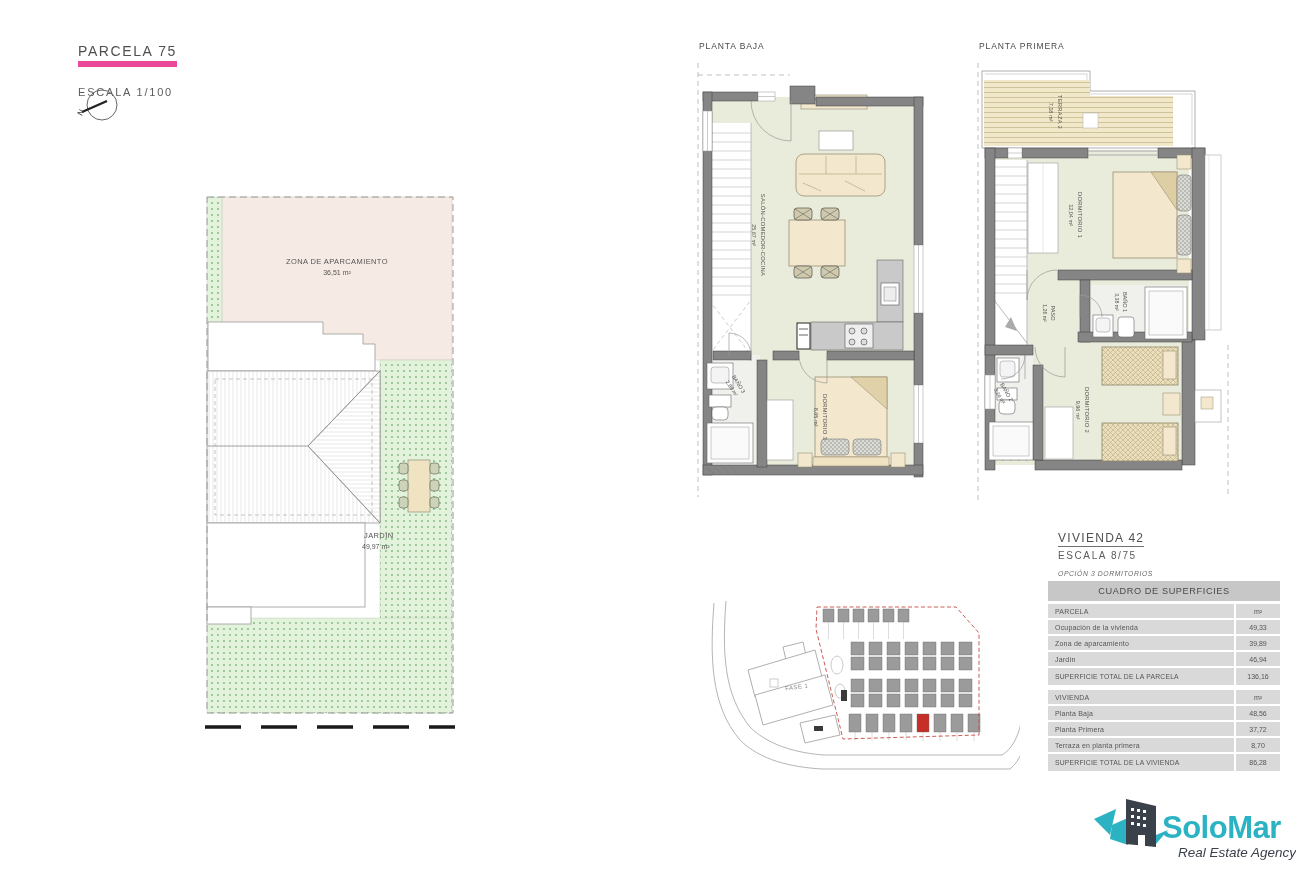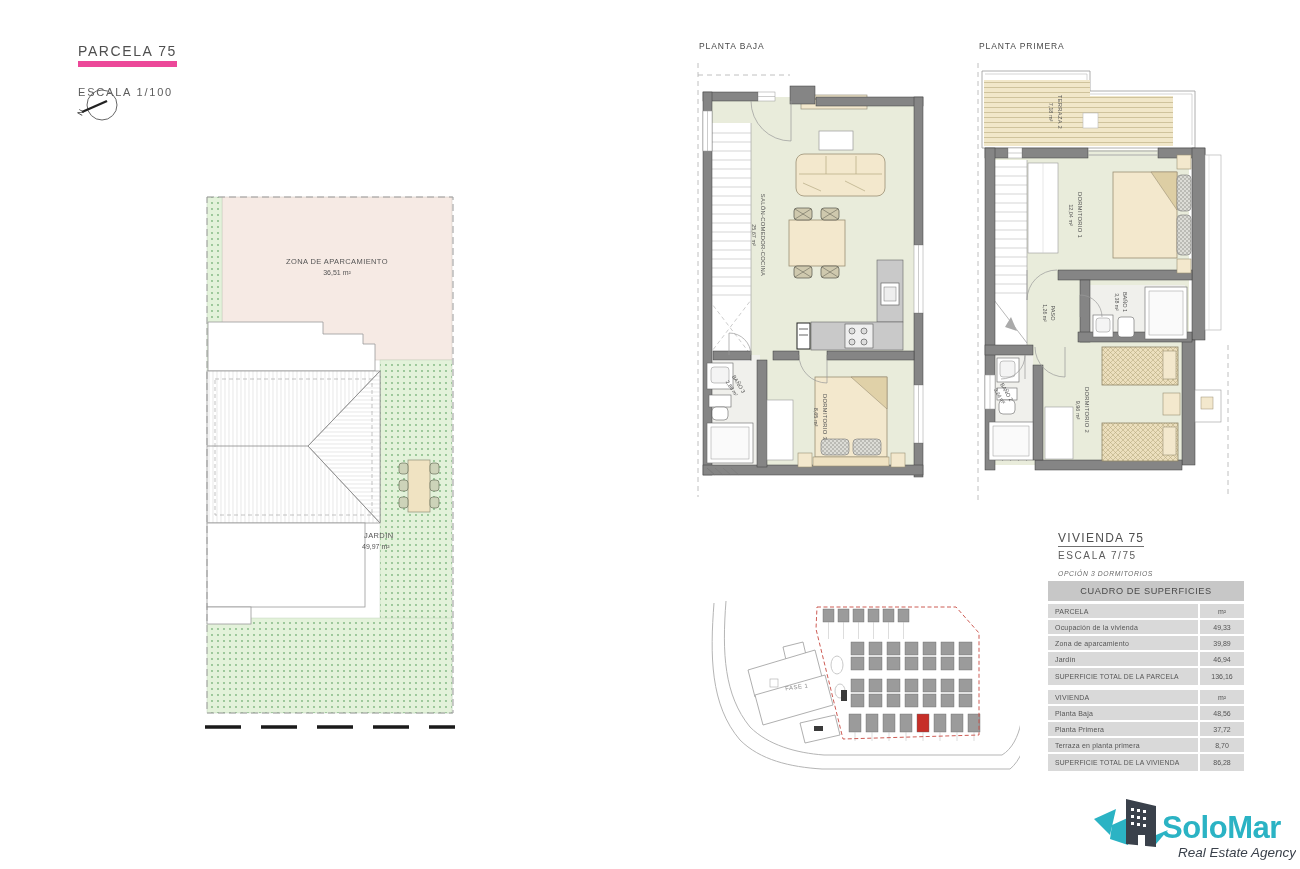--- a/index.html
+++ b/index.html
@@ -399,7 +399,7 @@
 </svg>
 
 <div class="abs" style="left:1058px;top:528px">
-  <div class="viv-title">VIVIENDA 75</div>
+  <div class="viv-title">VIVIENDA 42</div>
   <div class="viv-scale">ESCALA 7/75</div>
   <div class="viv-opt">OPCIÓN 3 DORMITORIOS</div>
 </div>

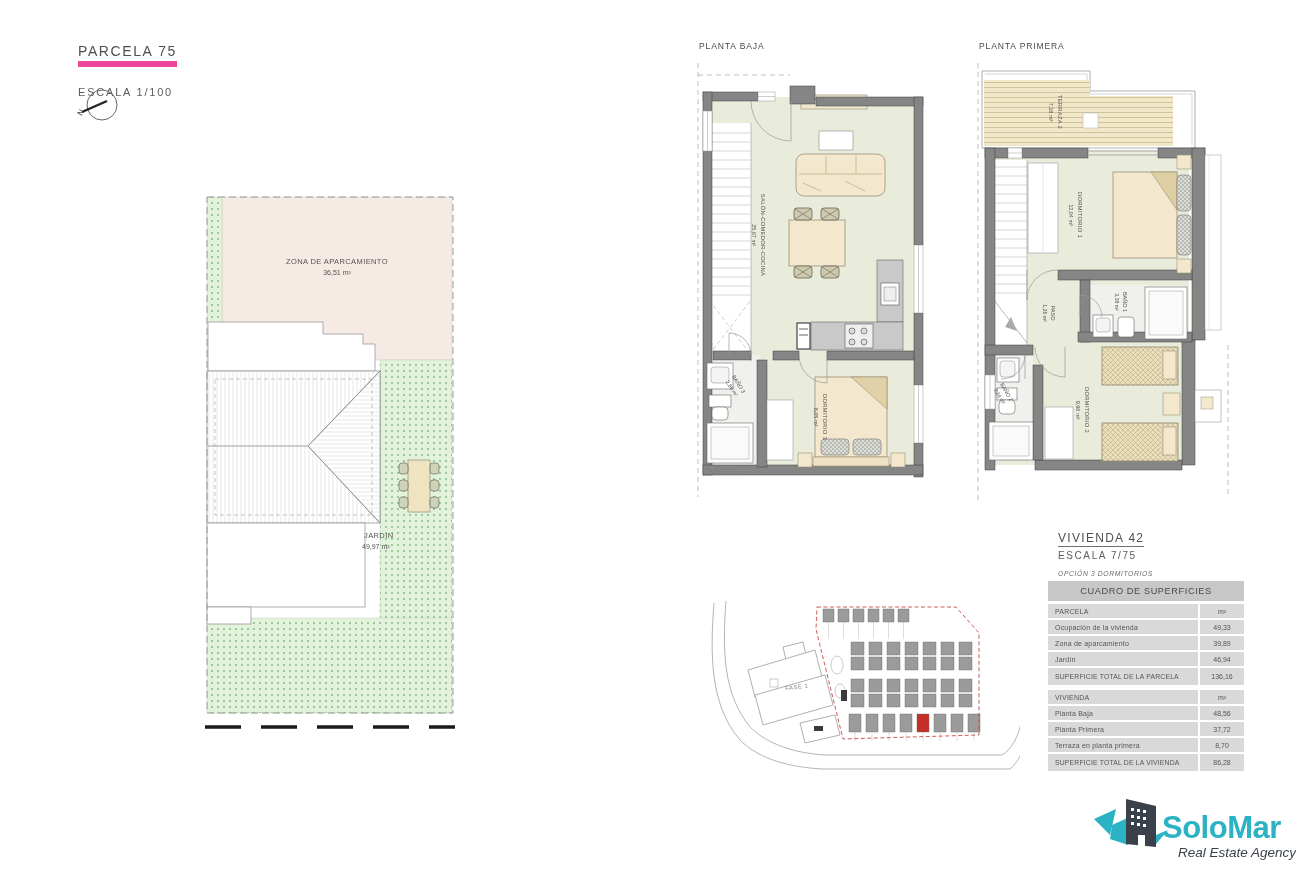--- a/index.html
+++ b/index.html
@@ -400,7 +400,7 @@
 
 <div class="abs" style="left:1058px;top:528px">
   <div class="viv-title">VIVIENDA 42</div>
-  <div class="viv-scale">ESCALA 7/75</div>
+  <div class="viv-scale">ESCALA 8/75</div>
   <div class="viv-opt">OPCIÓN 3 DORMITORIOS</div>
 </div>
 

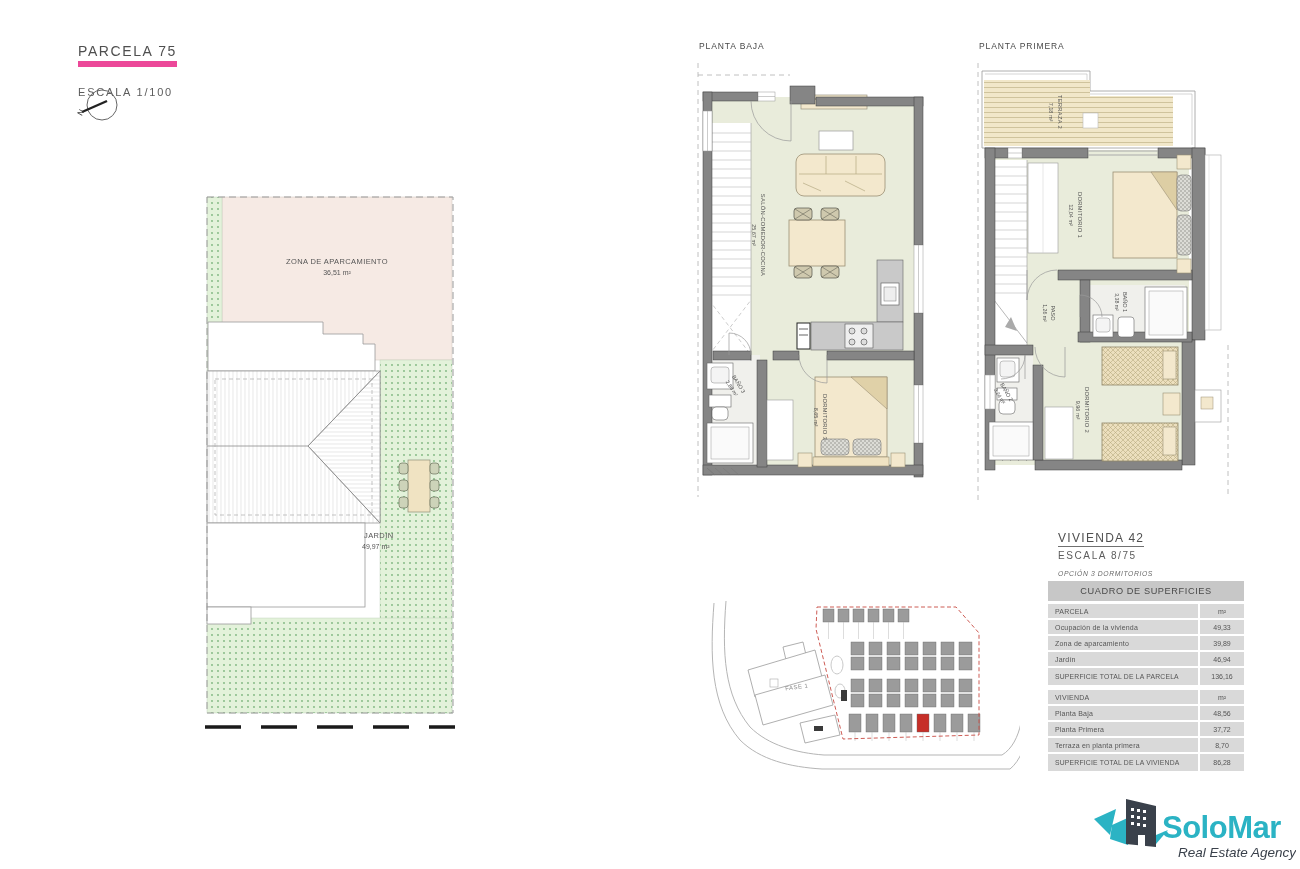--- a/index.html
+++ b/index.html
@@ -24,7 +24,7 @@
   .viv-opt{font-size:6.8px;letter-spacing:.6px;color:#6a6a6a;font-style:italic;margin-top:9px}
 
   
-  .tbl{width:196px}
+  .tbl{width:232px}
   .tbl-title{background:#c7c7c7;height:20px;line-height:20px;text-align:center;font-size:9.2px;
              color:#4a4a4a;letter-spacing:.6px;margin-bottom:3px}
   .trow{display:flex;margin-bottom:2px;height:14px}

